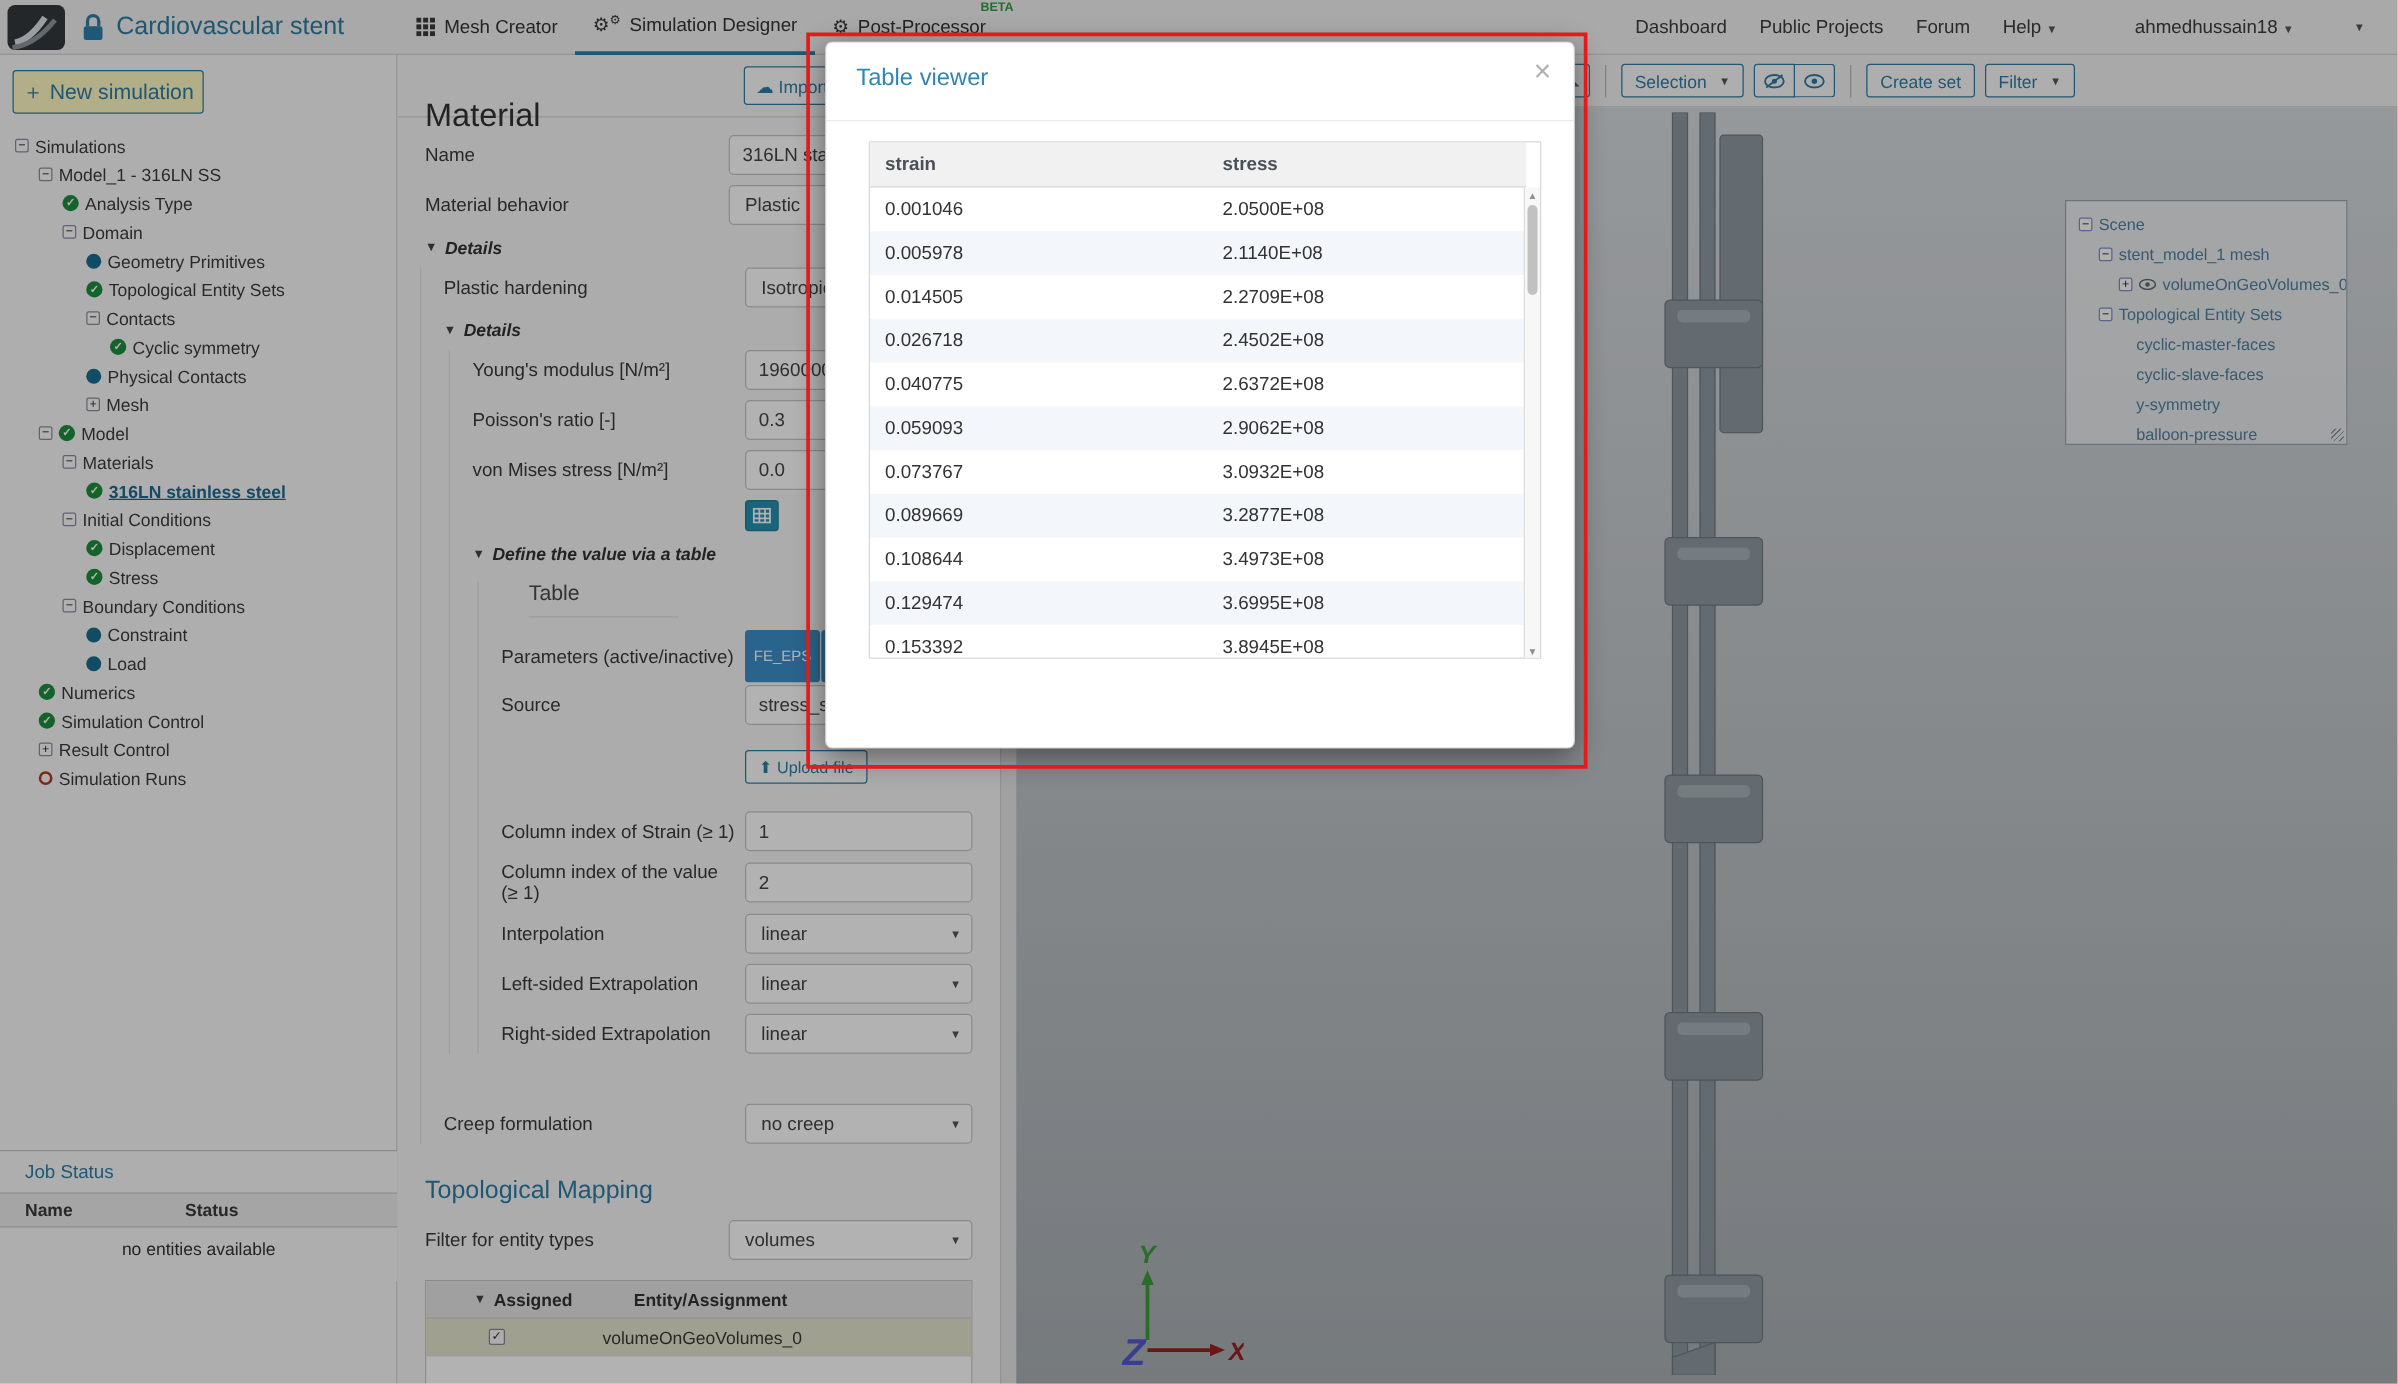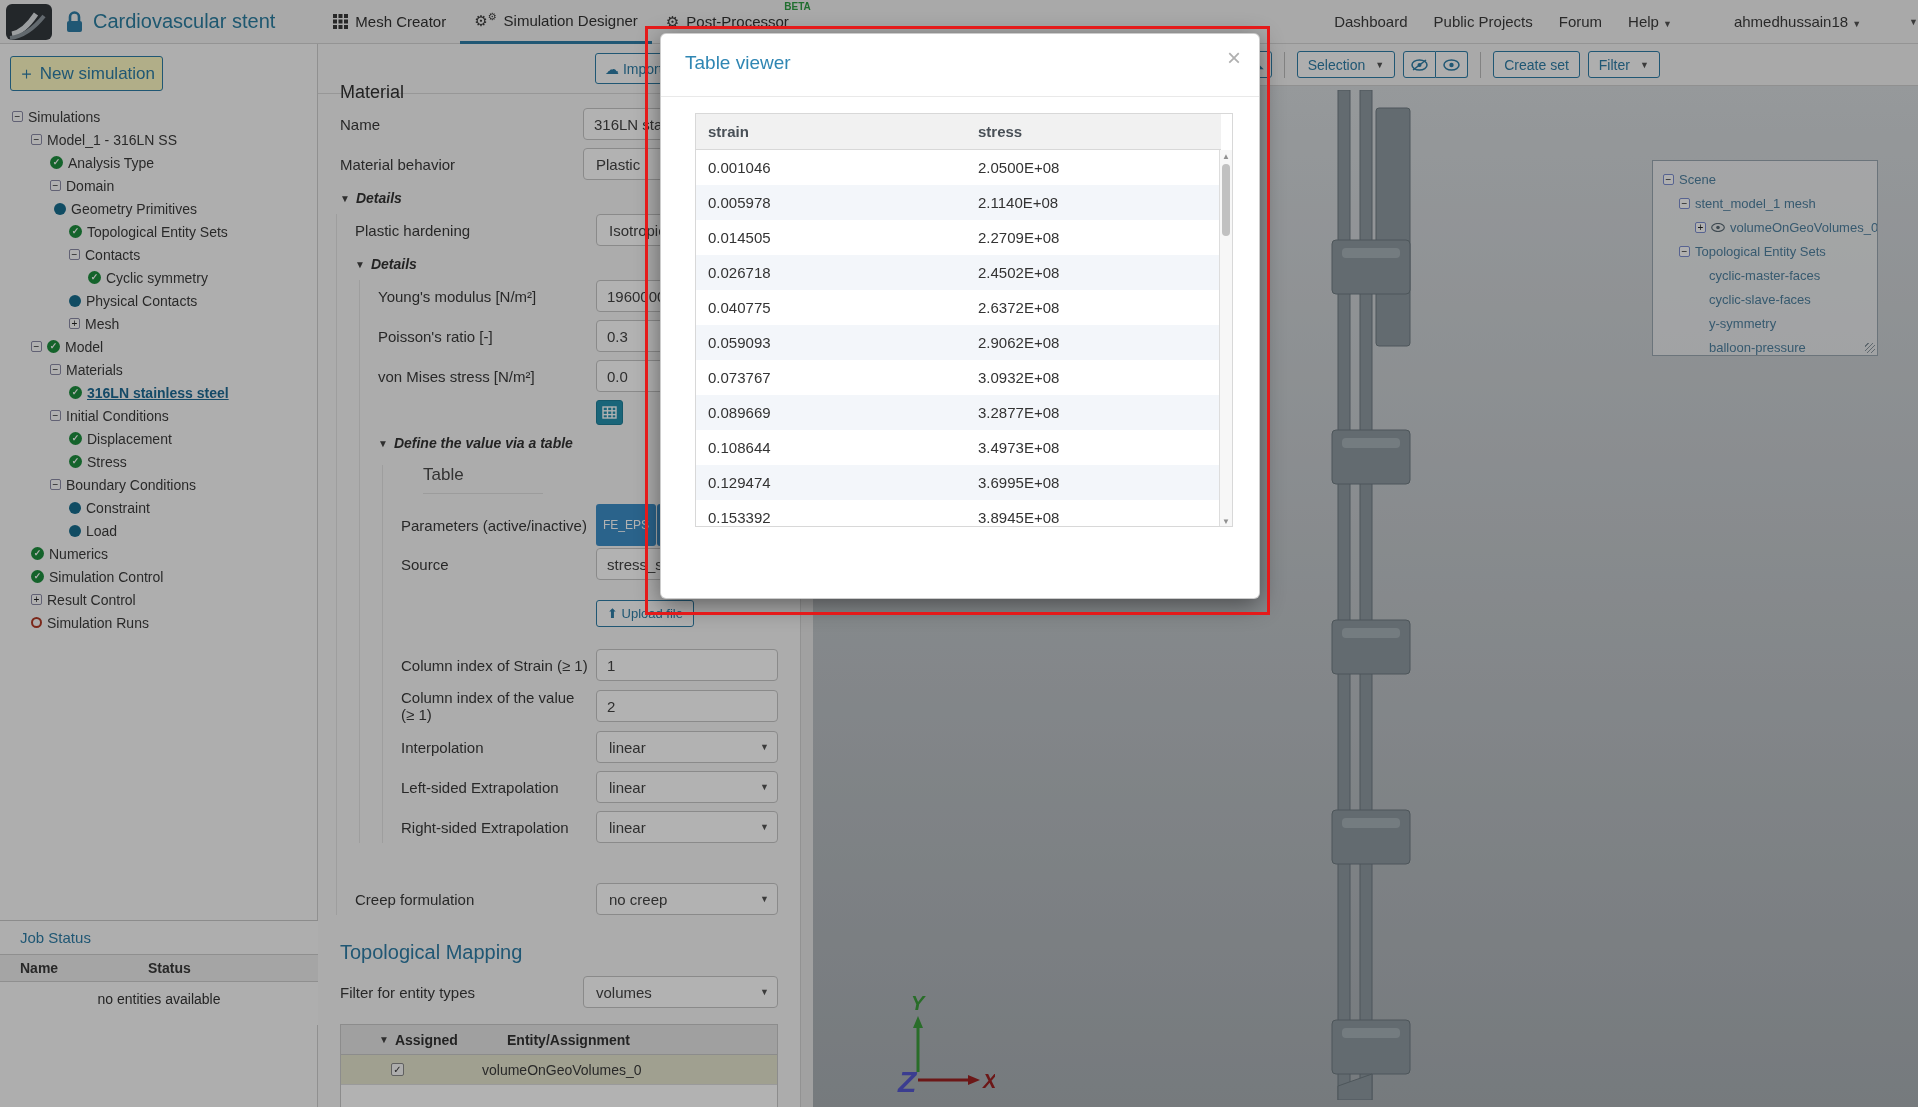--- a/index.html
+++ b/index.html
@@ -17,7 +17,7 @@
   .nav-item.active { border-bottom:3px solid #2e7da6; }
   .nav-icon { color:#3a3a3a; font-size:15px; line-height:1; }
   .beta { position:absolute; top:1px; right:-8px; font-size:10px; color:#2f9e44; font-weight:bold; }
-  #right-nav { margin-left:auto; display:flex; align-items:center; gap:26px; font-size:15px; color:#3c3c3c; }
+  #right-nav { margin-left:auto; display:flex; align-items:center; gap:26px; font-size:15px; color:#3c3c3c; padding-right:26px; }
   .caret { font-size:9px; color:#555; margin-left:4px; }
   #user-menu { margin-left:36px; }
   #global-caret { margin-left:22px; }

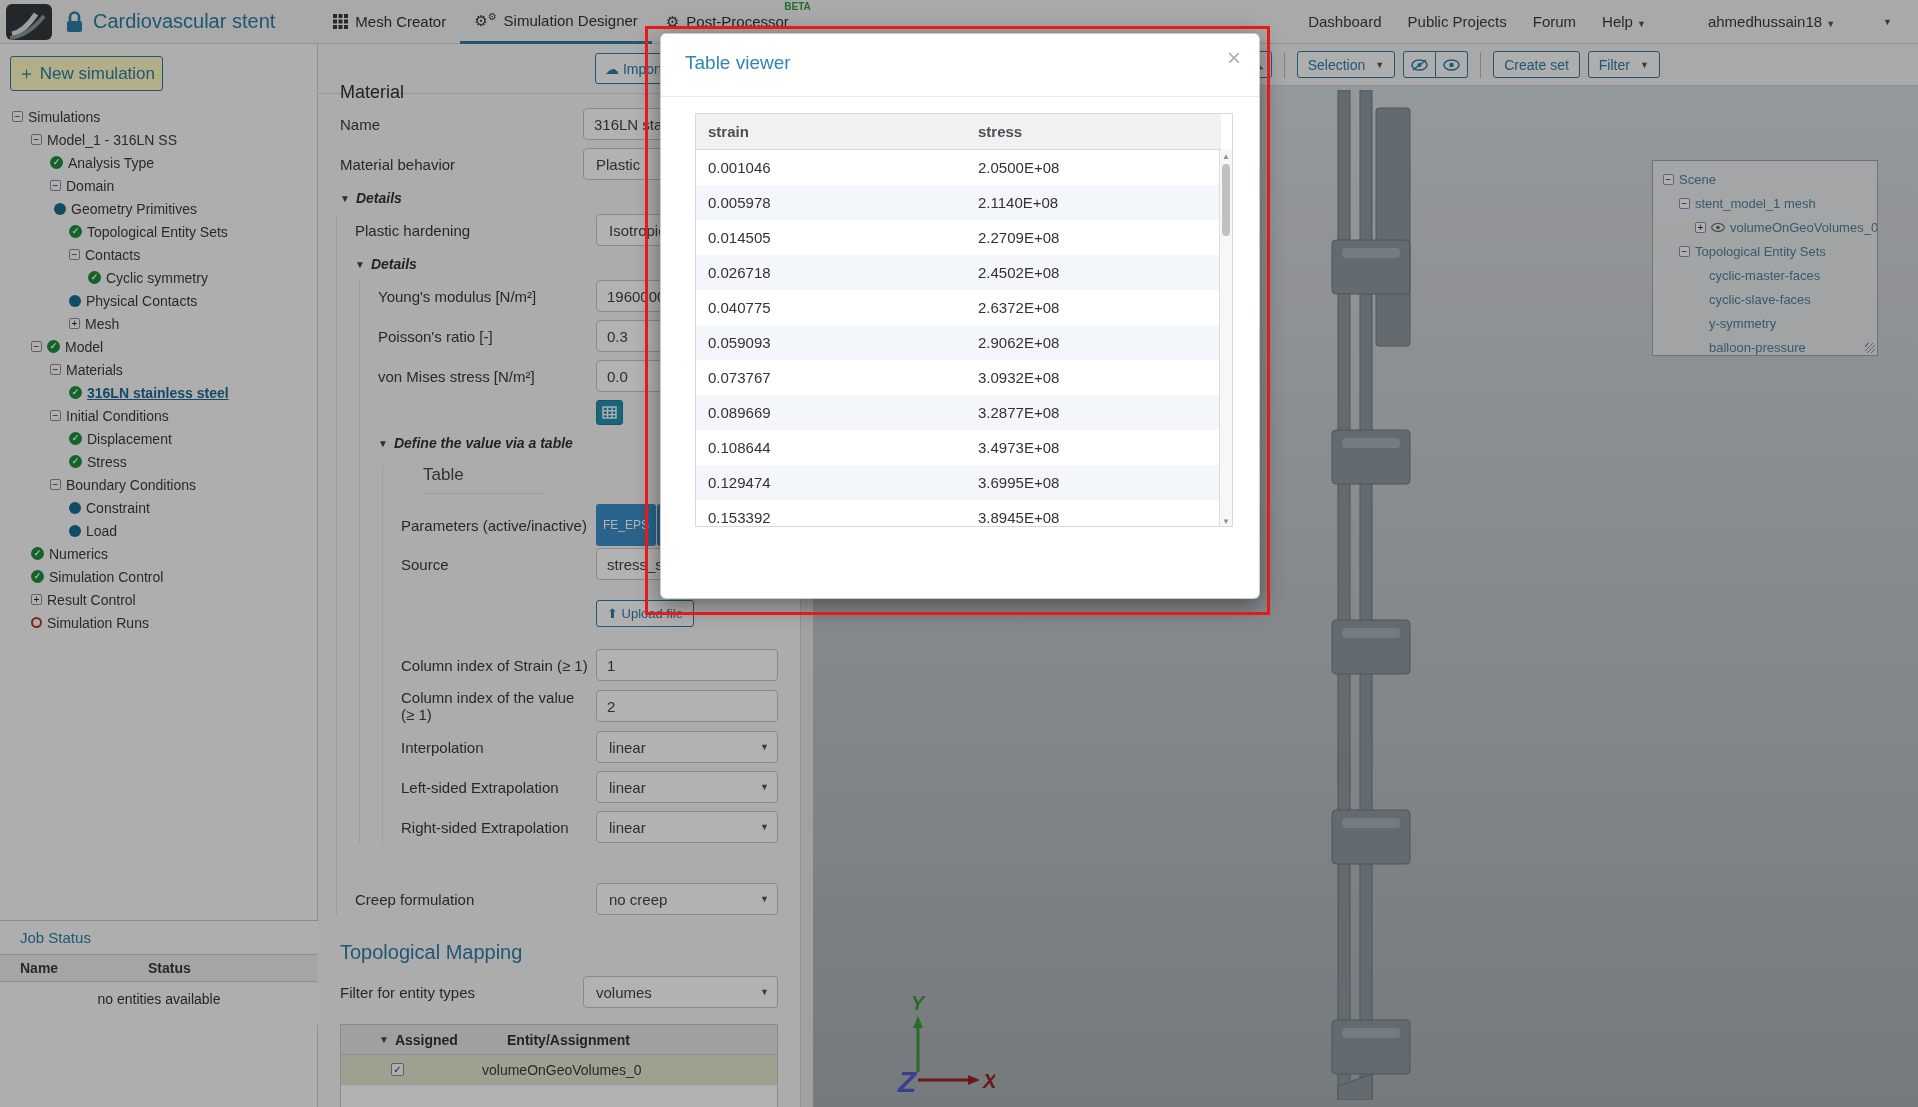--- a/index.html
+++ b/index.html
@@ -43,7 +43,7 @@
   
   #panel { position:absolute; left:318px; top:44px; width:482px; height:1063px; background:#f7f7f7; overflow:hidden; }
   #panel-head { height:50px; display:flex; align-items:center; border-bottom:1px solid #d9d9d9; padding:0 0 0 22px; }
-  #panel-title { font-size:18px; color:#333;margin-top:47px; }
+  #panel-title { font-size:26px; color:#333;margin-top:47px; }
   #import-btn { margin-left:auto; width:205px; border:1px solid #2e7da6; color:#2e7da6; background:#fdfdfd; border-radius:3px; font-size:14px; height:31px; white-space:nowrap; overflow:hidden; text-align:left; padding:0 9px; cursor:pointer; font-family:inherit; flex:0 0 auto; }
   .frow { display:flex; align-items:center; margin:8px 22px 8px 22px; min-height:32px; }
   .flabel { flex:1; font-size:15px; color:#3a3a3a; padding-right:8px; }

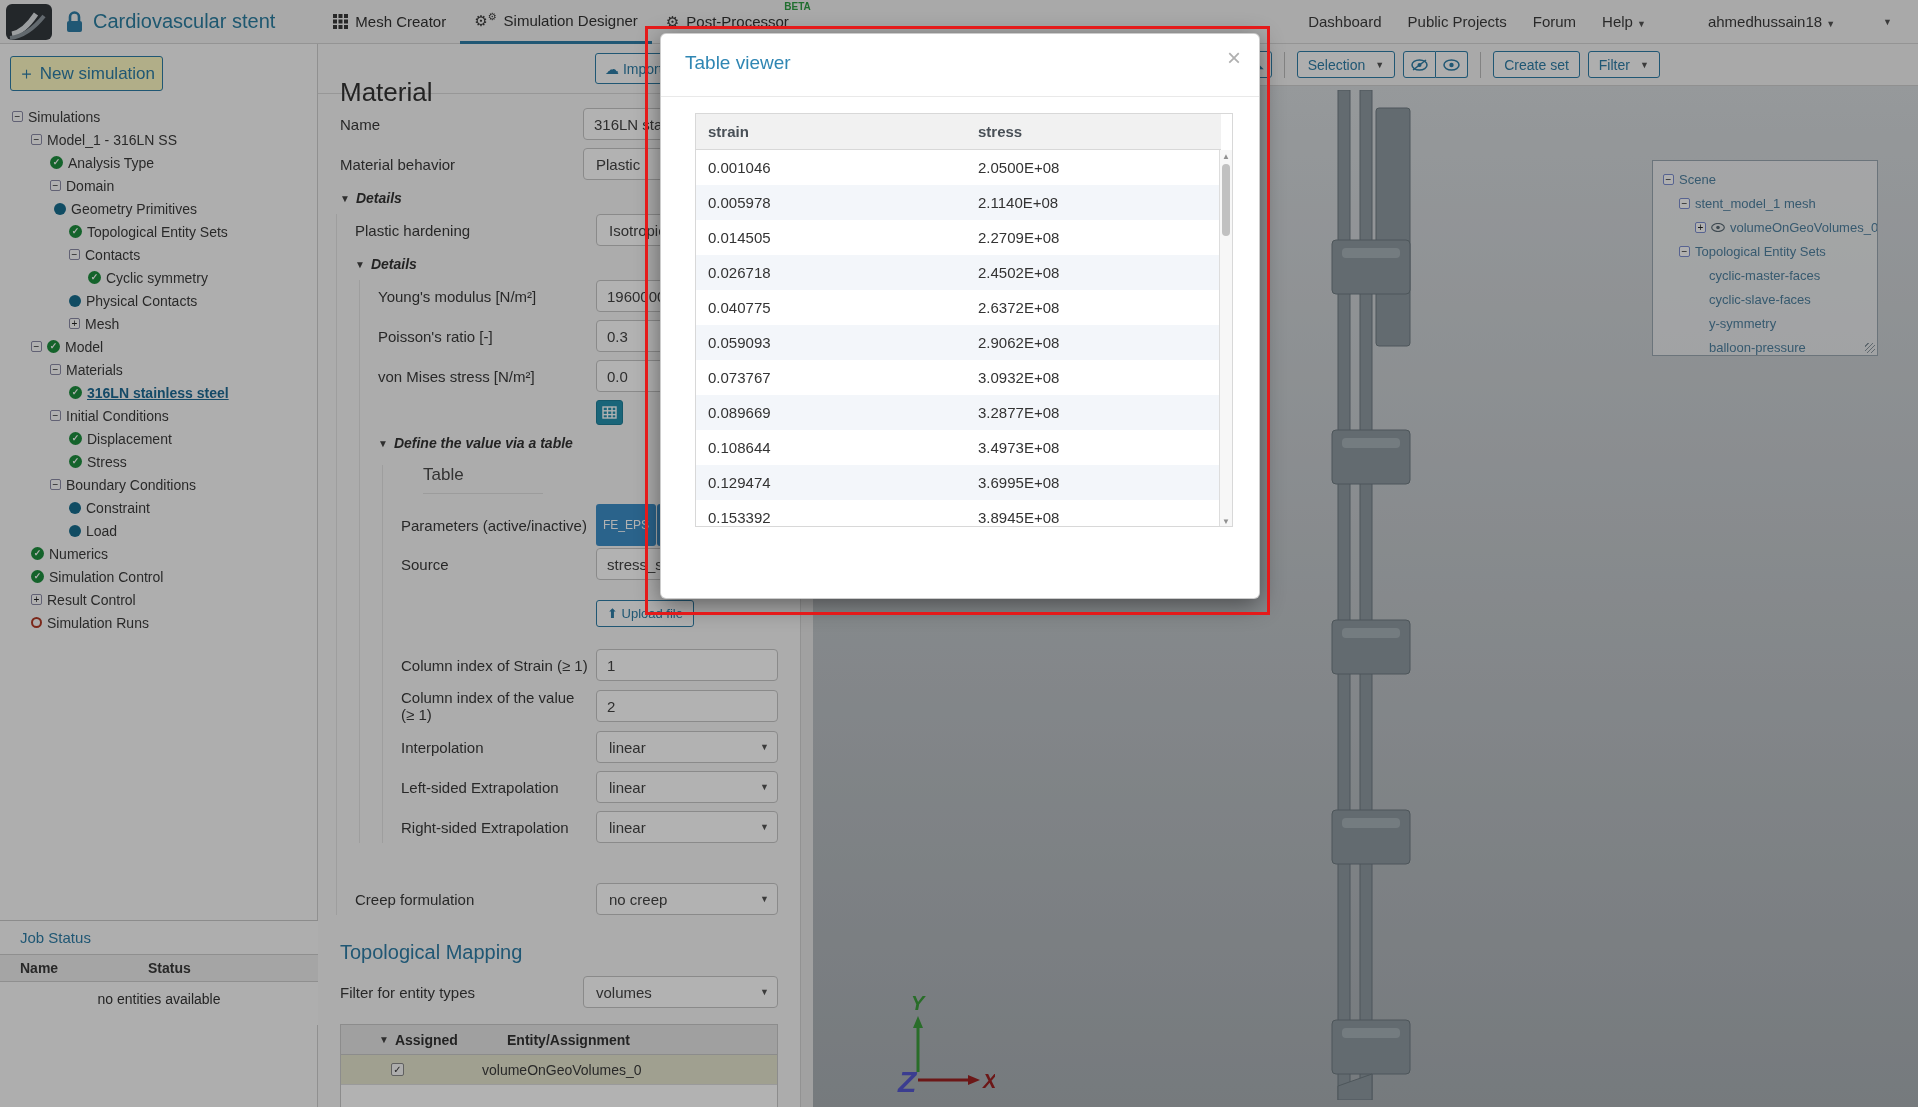--- a/index.html
+++ b/index.html
@@ -185,7 +185,7 @@
           <span class="expander">−</span>
           <span class="tlabel">Domain</span>
         </div>
-        <div class="tree-row" style="padding-left: 54px;">
+        <div class="tree-row" style="padding-left: 69px;">
           <span class="st st-dot"></span>
           <span class="tlabel">Geometry Primitives</span>
         </div>

